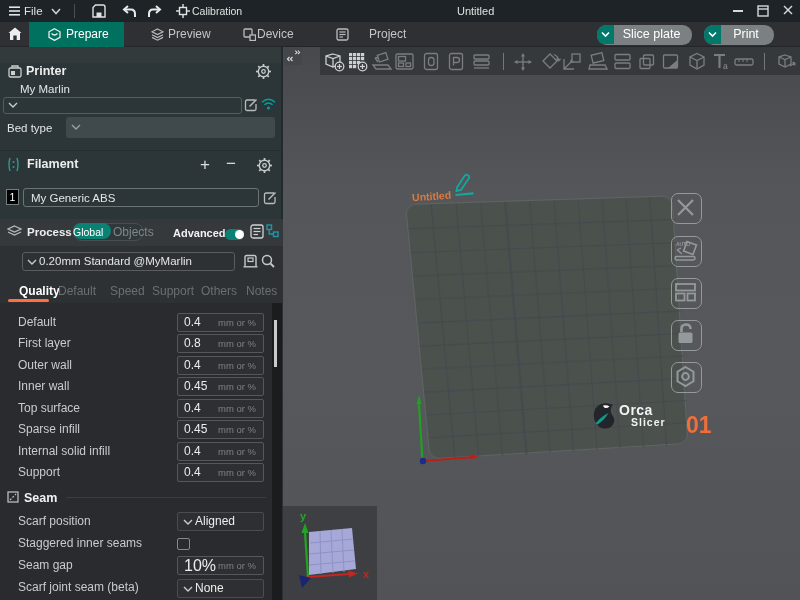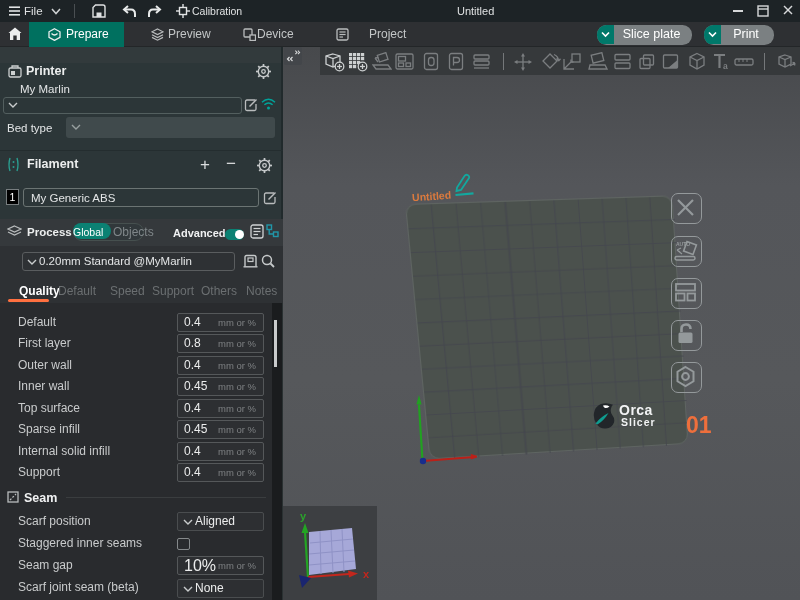--- a/index.html
+++ b/index.html
@@ -534,7 +534,7 @@
         <path d="M3.5 20.5 Q9 13.5 16.5 10 Q12 17.5 5.5 21.5 Z" fill="#0f9b8f"></path>
       </svg>
     <div class="abs" style="left:336px;top:355px;font-size:14px;font-weight:bold;color:#f2f3f4;letter-spacing:0.5px;">Orca</div>
-    <div class="abs" style="left:338px;top:369px;font-size:10.5px;font-weight:bold;color:#f2f3f4;letter-spacing:1px;">Slicer</div>
+    <div class="abs" style="left:348px;top:369px;font-size:10.5px;font-weight:bold;color:#f2f3f4;letter-spacing:1px;">Slicer</div>
     <div class="abs" style="left:403px;top:365px;font-size:23px;font-weight:bold;color:#ee6f3c;">01</div>
 
     <svg class="abs" style="left:130px;top:345px" width="64" height="75">

